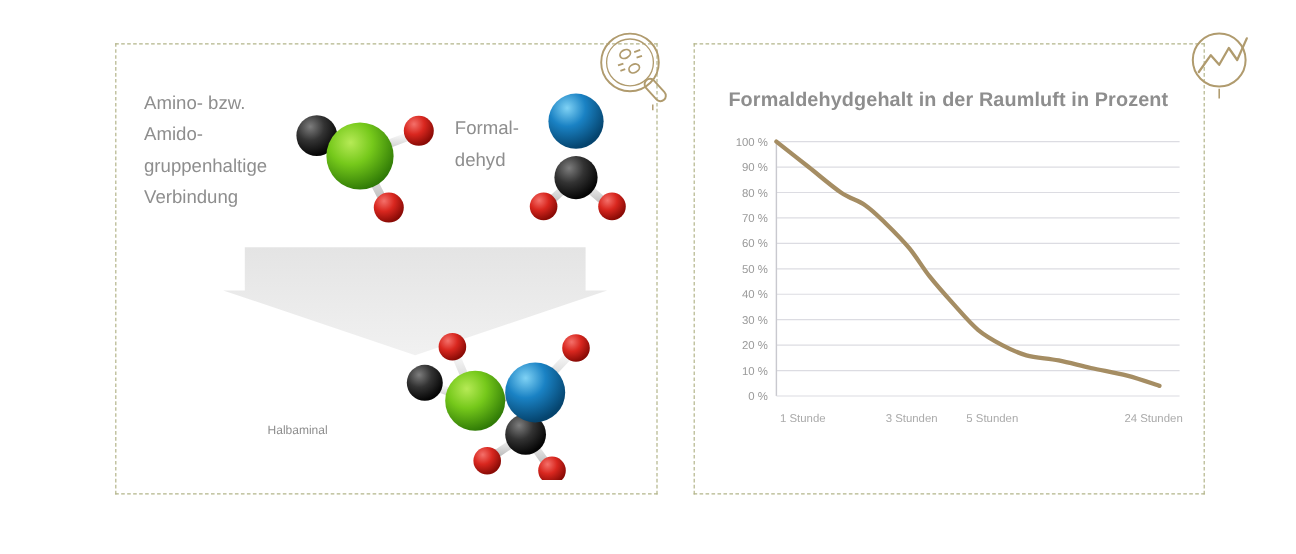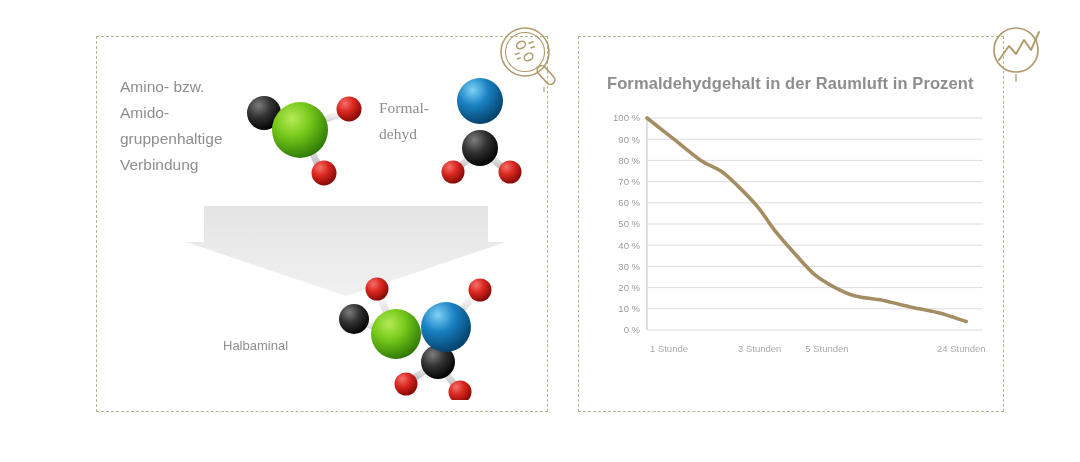--- a/index.html
+++ b/index.html
@@ -39,7 +39,6 @@
     font-size: 15.5px; line-height: 26px;
     color: #8e8e8e; font-weight: 400;
     white-space: pre-line;
-    font-family: Liberation Serif, serif;
   }
   #label-halbaminal {
     position: absolute; left: 223px; top: 338px;

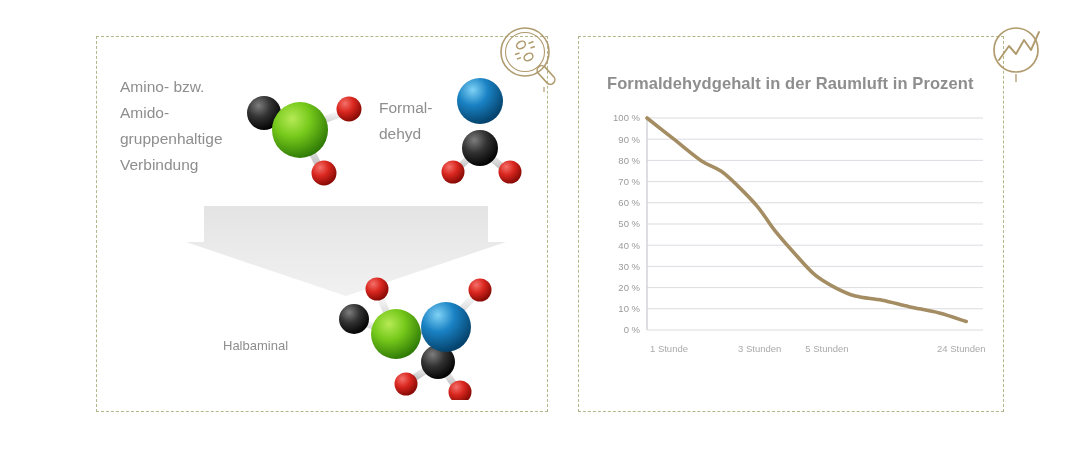--- a/index.html
+++ b/index.html
@@ -41,8 +41,8 @@
     white-space: pre-line;
   }
   #label-halbaminal {
-    position: absolute; left: 223px; top: 338px;
-    font-size: 13px; color: #8e8e8e; font-weight: 400;
+    position: absolute; left: 223px; top: 354px;
+    font-size: 10px; color: #8e8e8e; font-weight: 400;
   }
 
   

